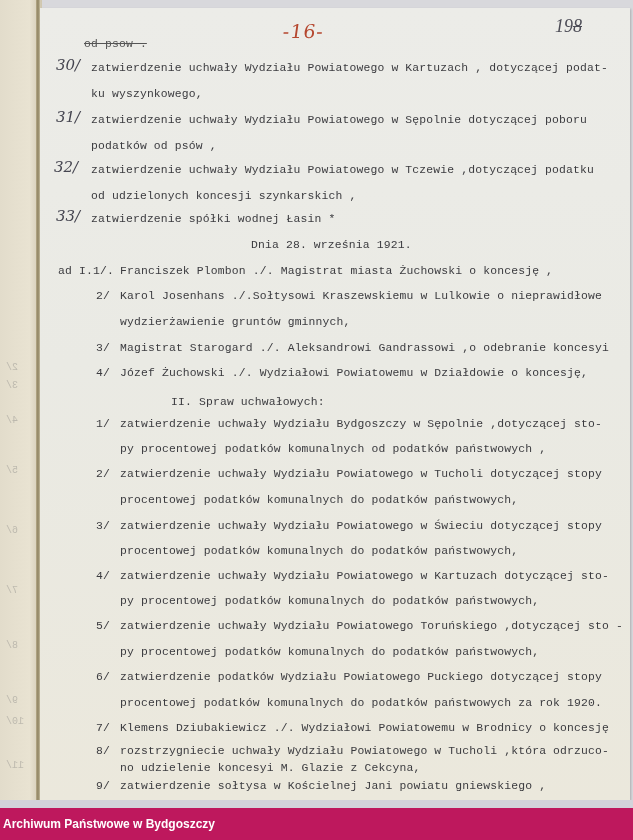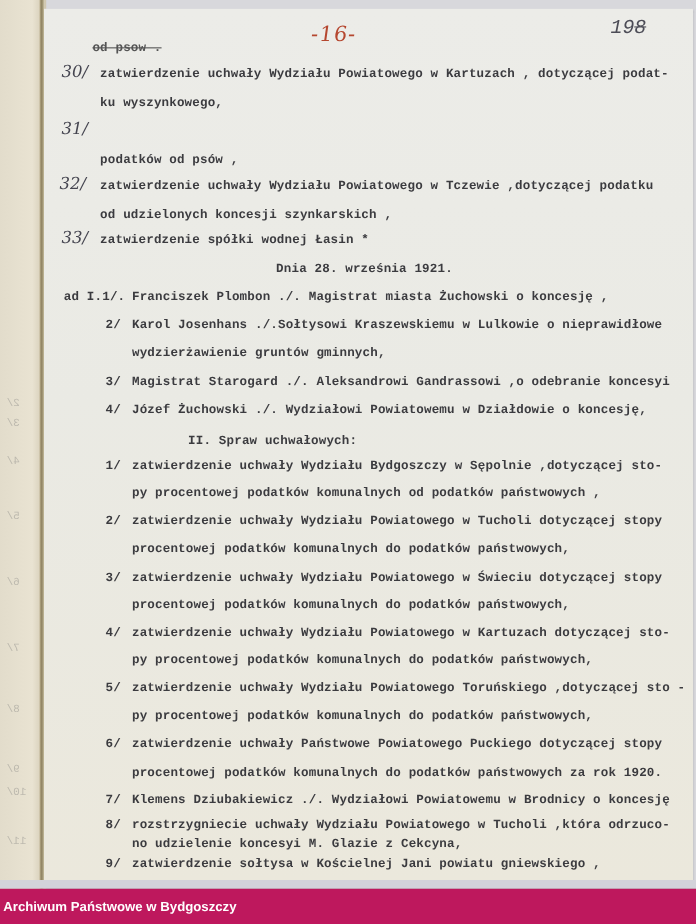--- a/index.html
+++ b/index.html
@@ -35,7 +35,7 @@
     }
     .folio {
       position: absolute; left: 515px; top: 8px;
-      font-family: Liberation Mono, monospace; font-style: italic;
+      font-family: Liberation Serif, serif; font-style: italic;
       font-size: 18px; color: #4c4c56;
     }
     .folio .struck { text-decoration: line-through; }

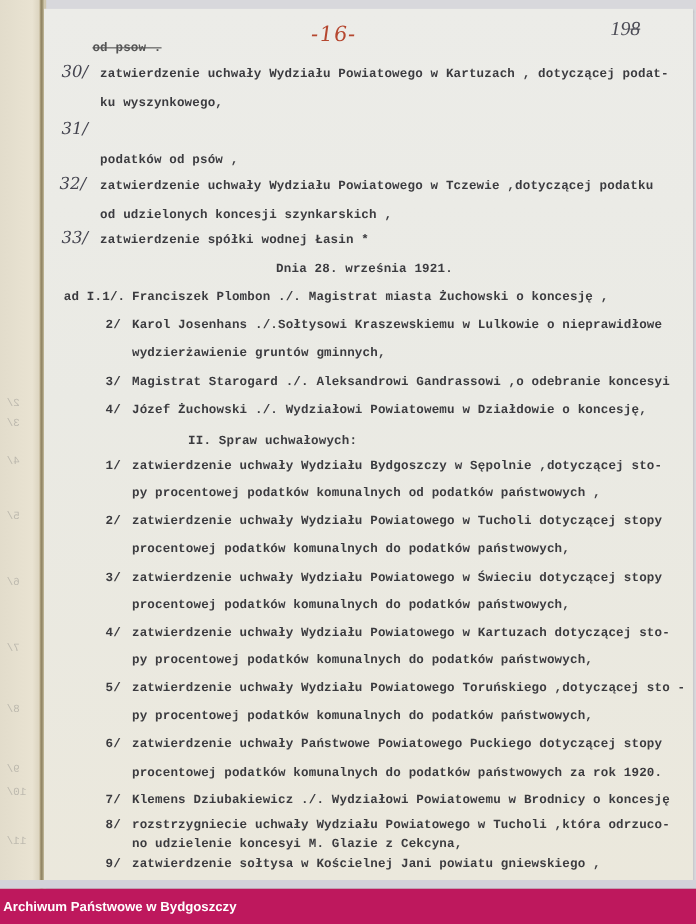--- a/index.html
+++ b/index.html
@@ -42,7 +42,7 @@
 
     .line {
       position: absolute; white-space: pre;
-      font-size: 11.4px; font-weight: bold; color: #3b3b3f;
+      font-size: 11.4px; font-weight: normal; color: #3b3b3f;
       letter-spacing: .15px;
     }
     .struck-line { text-decoration: line-through; color: #555; }

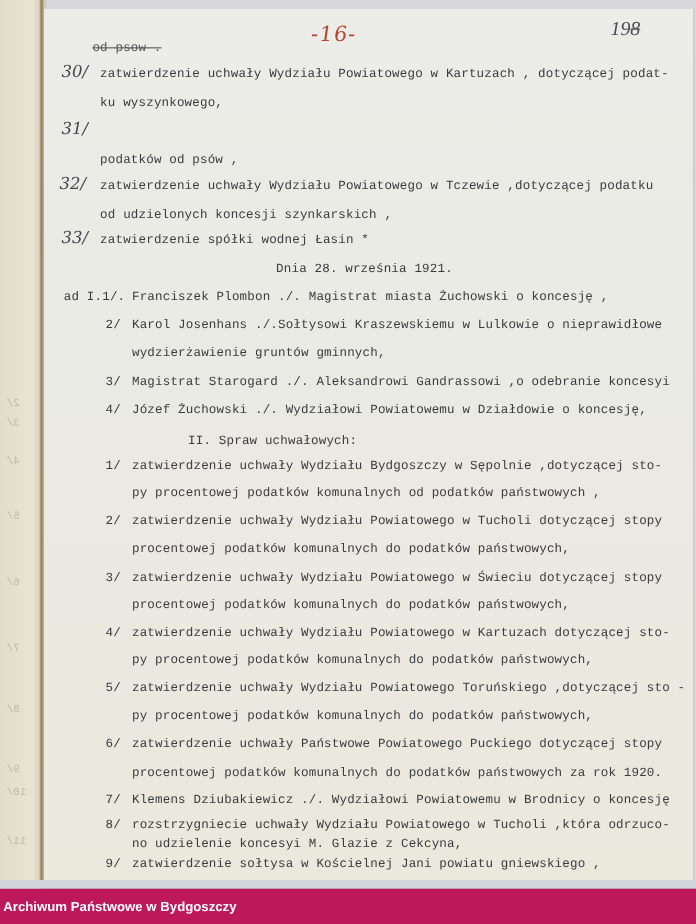--- a/index.html
+++ b/index.html
@@ -93,6 +93,7 @@
     <div class="line" style="left:51px; top:80px">ku wyszynkowego,</div>
 
     <div class="hand-num" style="left:16px; top:100px">31/</div>
+    <div class="line" style="left:51px; top:106px">zatwierdzenie uchwały Wydziału Powiatowego w Sępolnie dotyczącej poboru</div>
     <div class="line" style="left:51px; top:132px">podatków od psów ,</div>
 
     <div class="hand-num" style="left:14px; top:150px">32/</div>

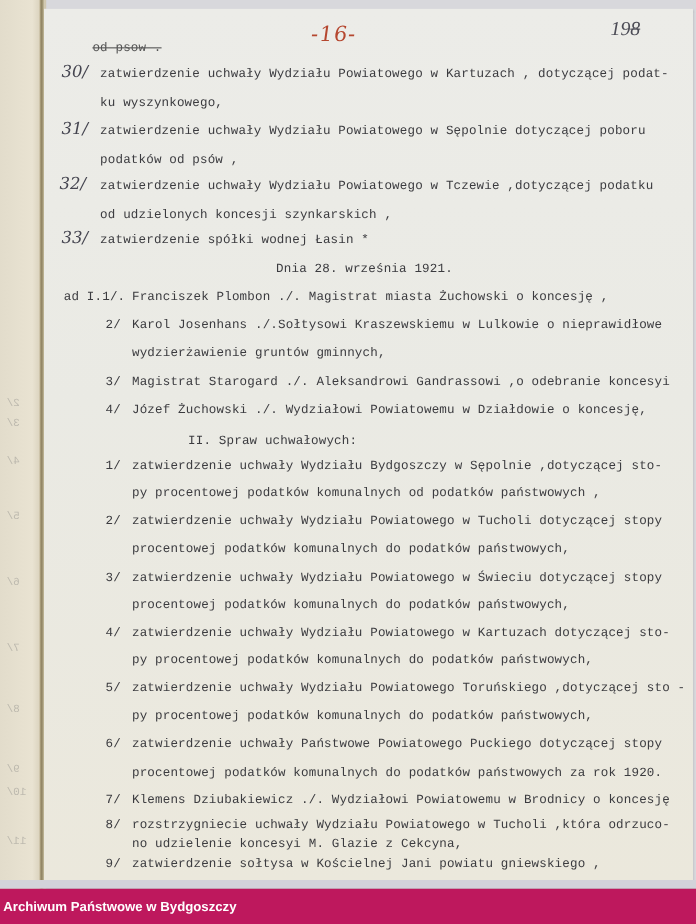--- a/index.html
+++ b/index.html
@@ -141,7 +141,7 @@
     <div class="line" style="left:80px; top:638px">py procentowej podatków komunalnych do podatków państwowych,</div>
 
     <div class="line" style="left:56px; top:663px">6/</div>
-    <div class="line" style="left:80px; top:663px">zatwierdzenie uchwały Państwowe Powiatowego Puckiego dotyczącej stopy</div>
+    <div class="line" style="left:80px; top:663px">zatwierdzenie podatków Wydziału Powiatowego Puckiego dotyczącej stopy</div>
     <div class="line" style="left:80px; top:689px">procentowej podatków komunalnych do podatków państwowych za rok 1920.</div>
 
     <div class="line" style="left:56px; top:714px">7/</div>

